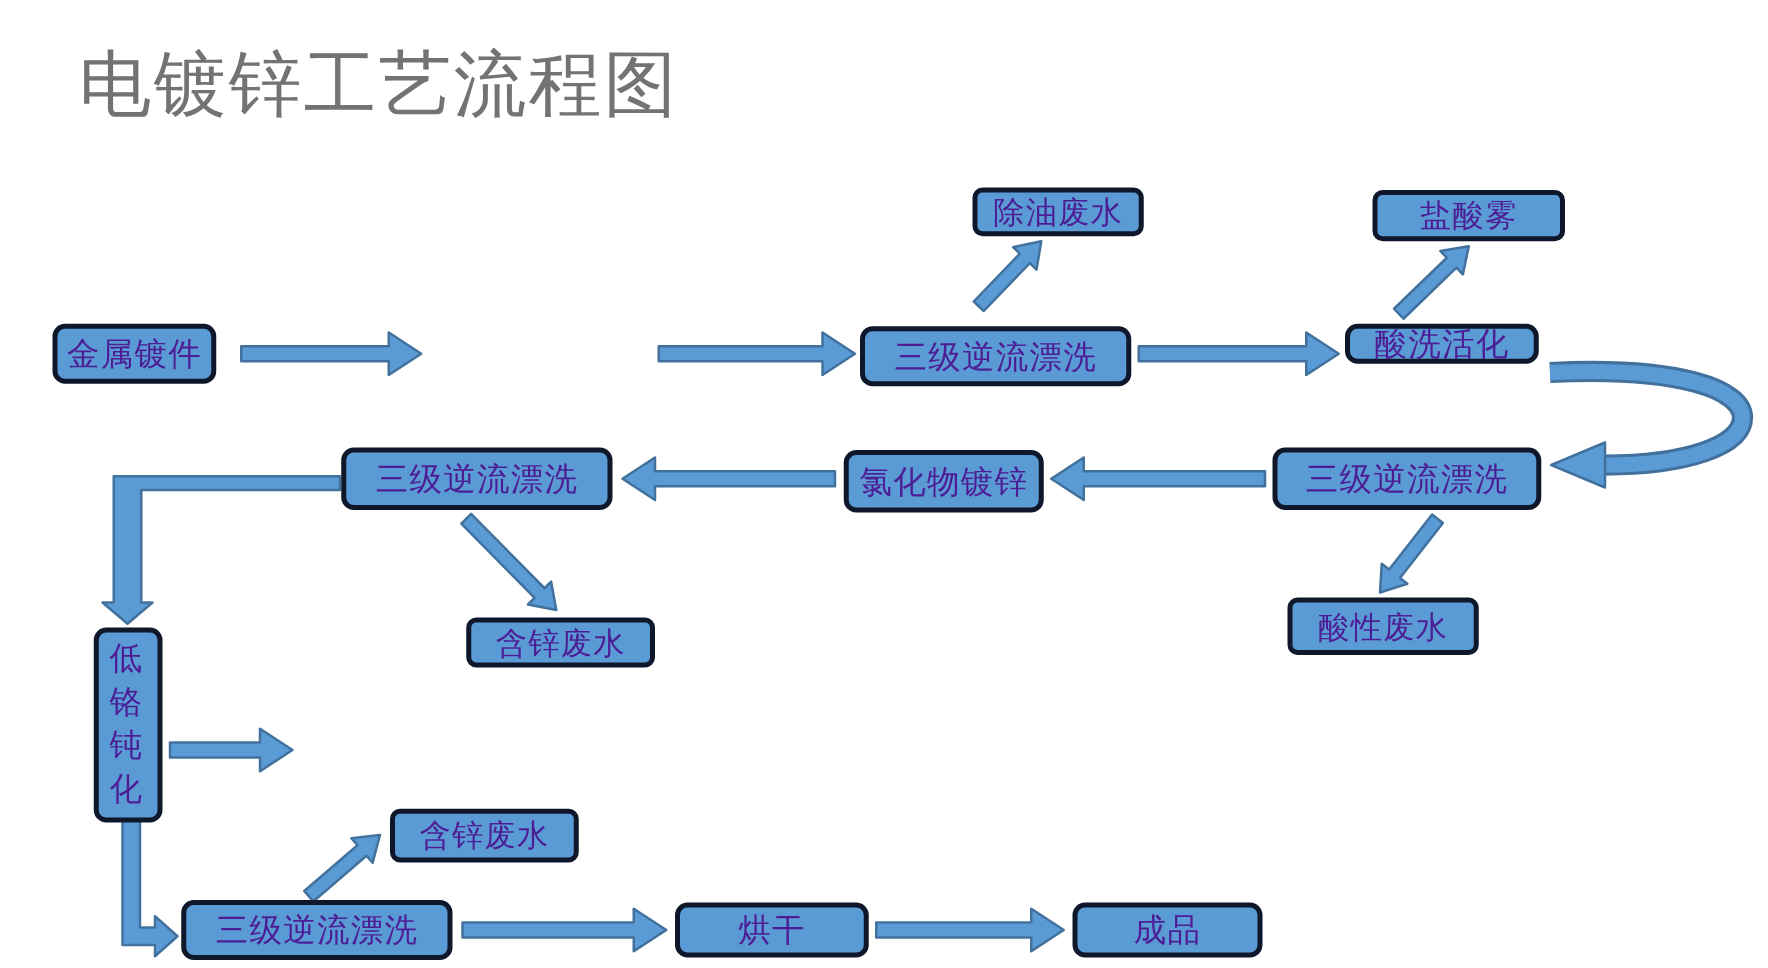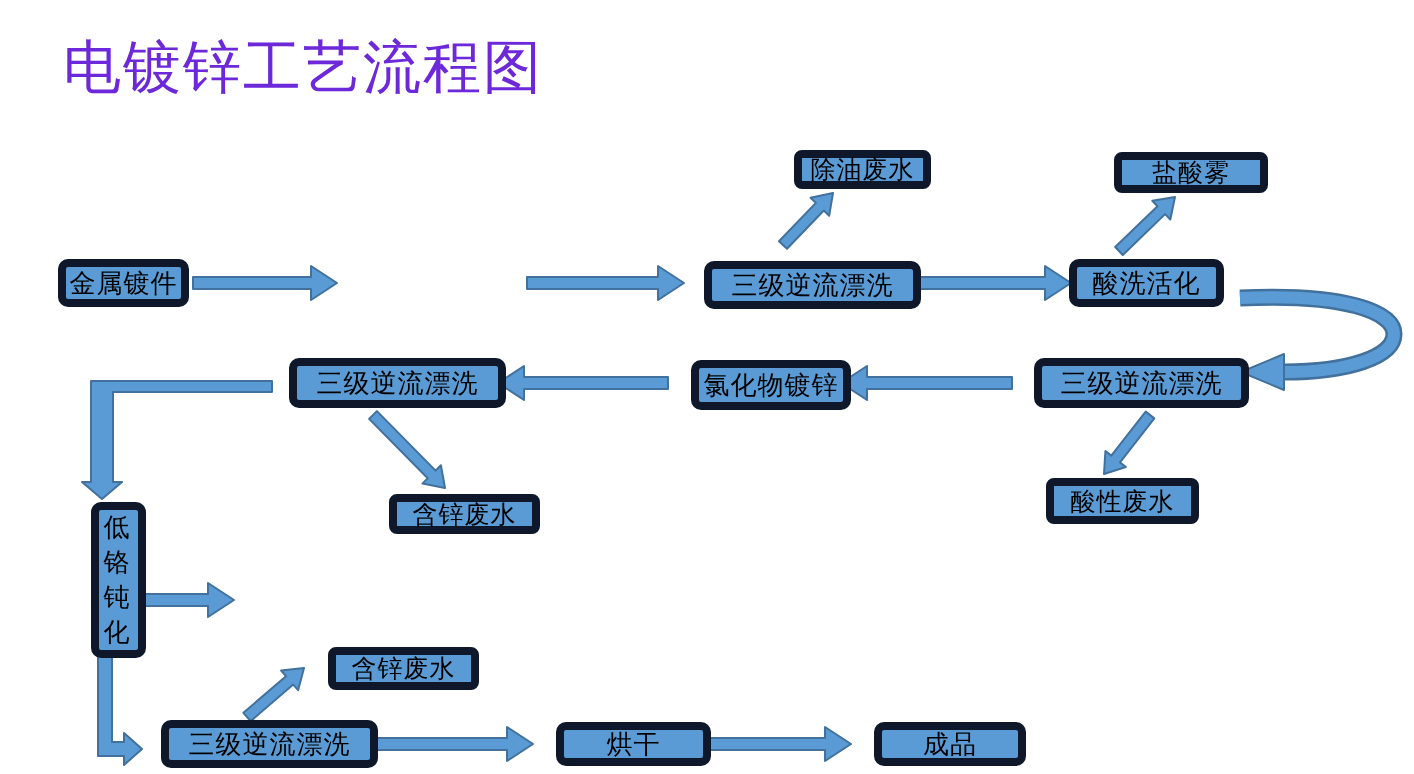--- a/index.html
+++ b/index.html
@@ -9,7 +9,7 @@
   }
   .title{
     position:absolute;left:63px;top:34px;font-size:58px;line-height:1.15;
-    color:#6d28d9;letter-spacing:2px;white-space:nowrap;
+    color:#737373;letter-spacing:2px;white-space:nowrap;
   }
   #arrow-layer{position:absolute;left:0;top:0;width:1414px;height:774px;}
   .node{

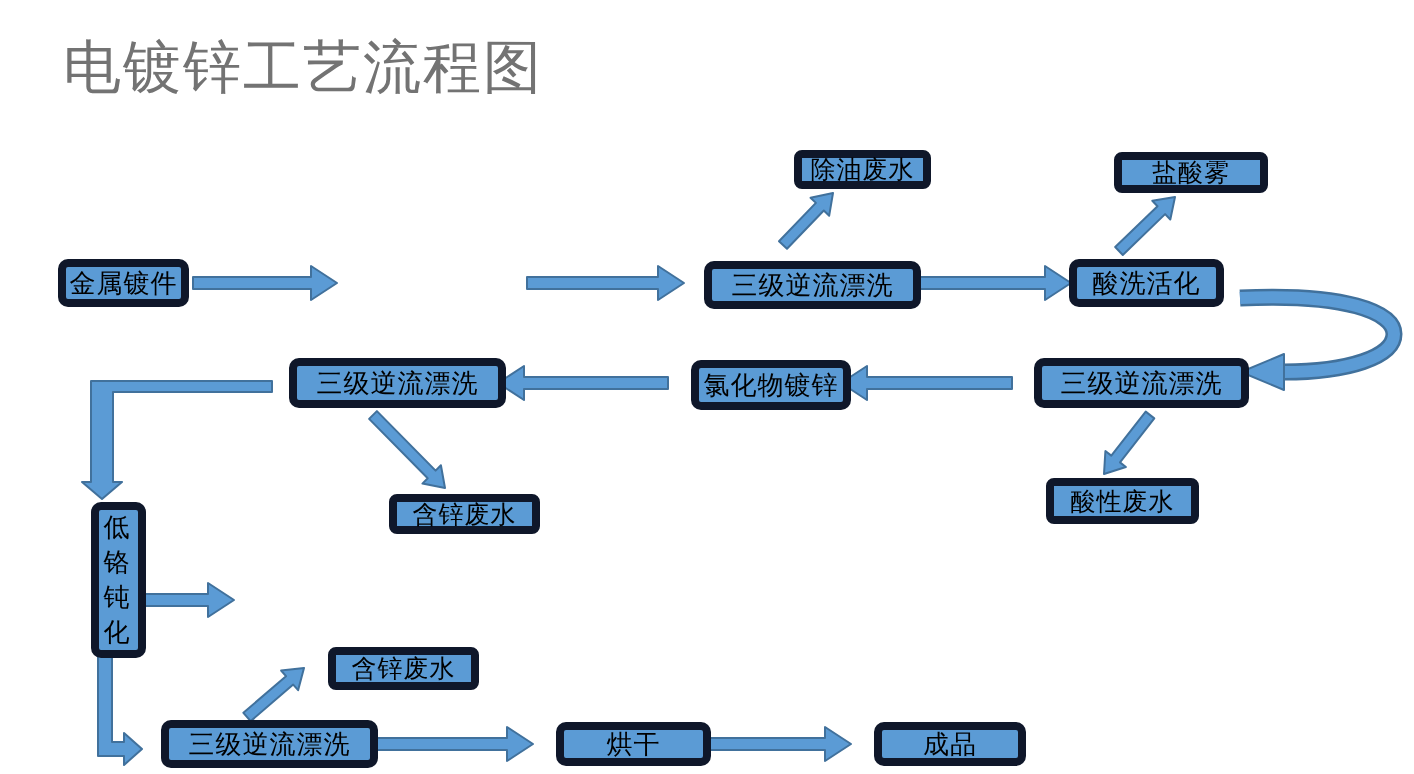--- a/index.html
+++ b/index.html
@@ -14,9 +14,9 @@
   #arrow-layer{position:absolute;left:0;top:0;width:1414px;height:774px;}
   .node{
     position:absolute;box-sizing:border-box;
-    background:#5B9BD5;border:8px solid #0f172a;border-radius:10px;
-    color:#000000;display:flex;align-items:center;justify-content:center;
-    font-size:26px;letter-spacing:1px;text-align:center;margin-left:16px;
+    background:#5B9BD5;border:4px solid #0f172a;border-radius:10px;
+    color:#4c1d95;display:flex;align-items:center;justify-content:center;
+    font-size:26px;letter-spacing:1px;text-align:center;
   }
   .node.small{border-radius:8px;font-size:25px;}
   .node.vertical span{display:block;width:1.15em;word-break:break-all;line-height:35px;text-align:left;}

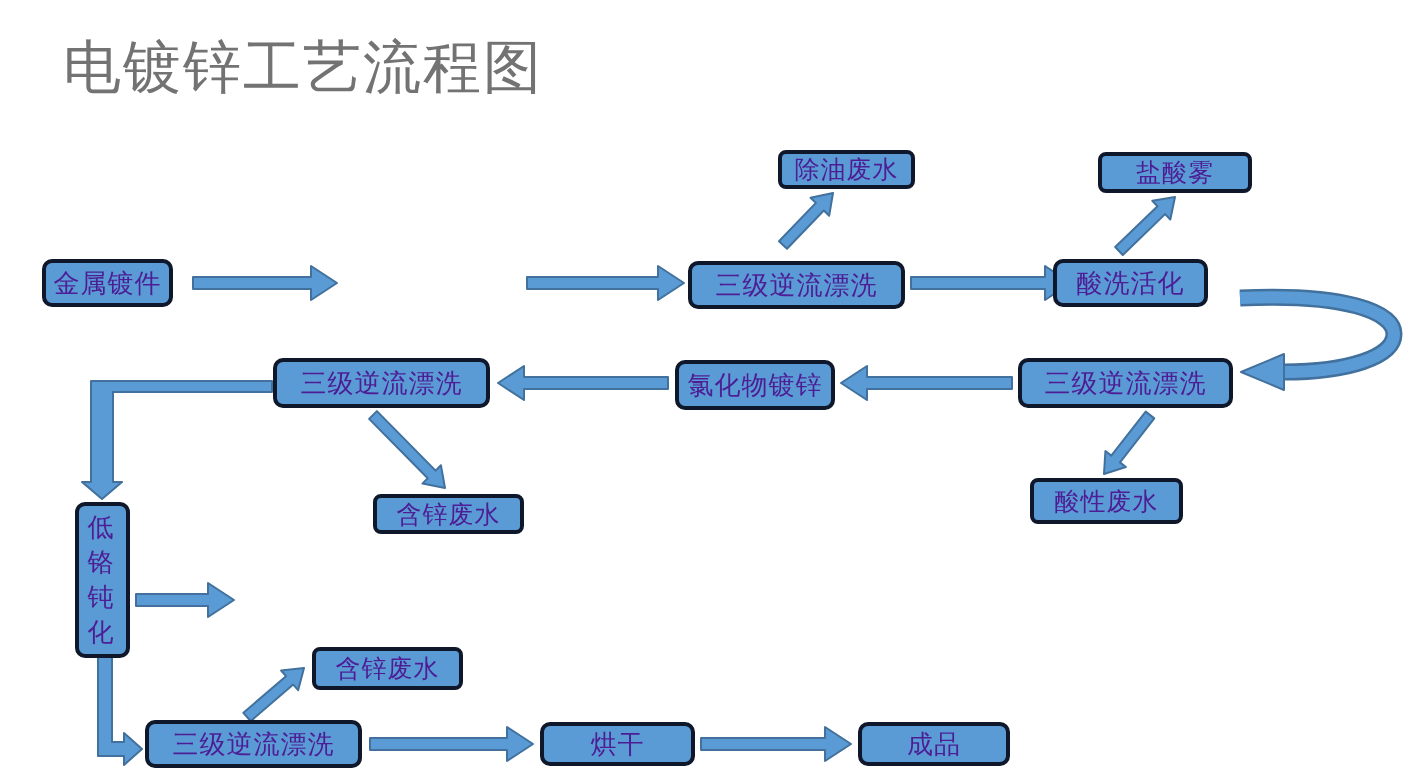--- a/index.html
+++ b/index.html
@@ -63,7 +63,7 @@
     <span>三级逆流漂洗</span>
     </div>
 
-  <div class="node" style="left:1053px;top:259px;width:155px;height:48px">
+  <div class="node" style="left:1076px;top:259px;width:155px;height:32px">
     <span>酸洗活化</span>
     </div>
 

